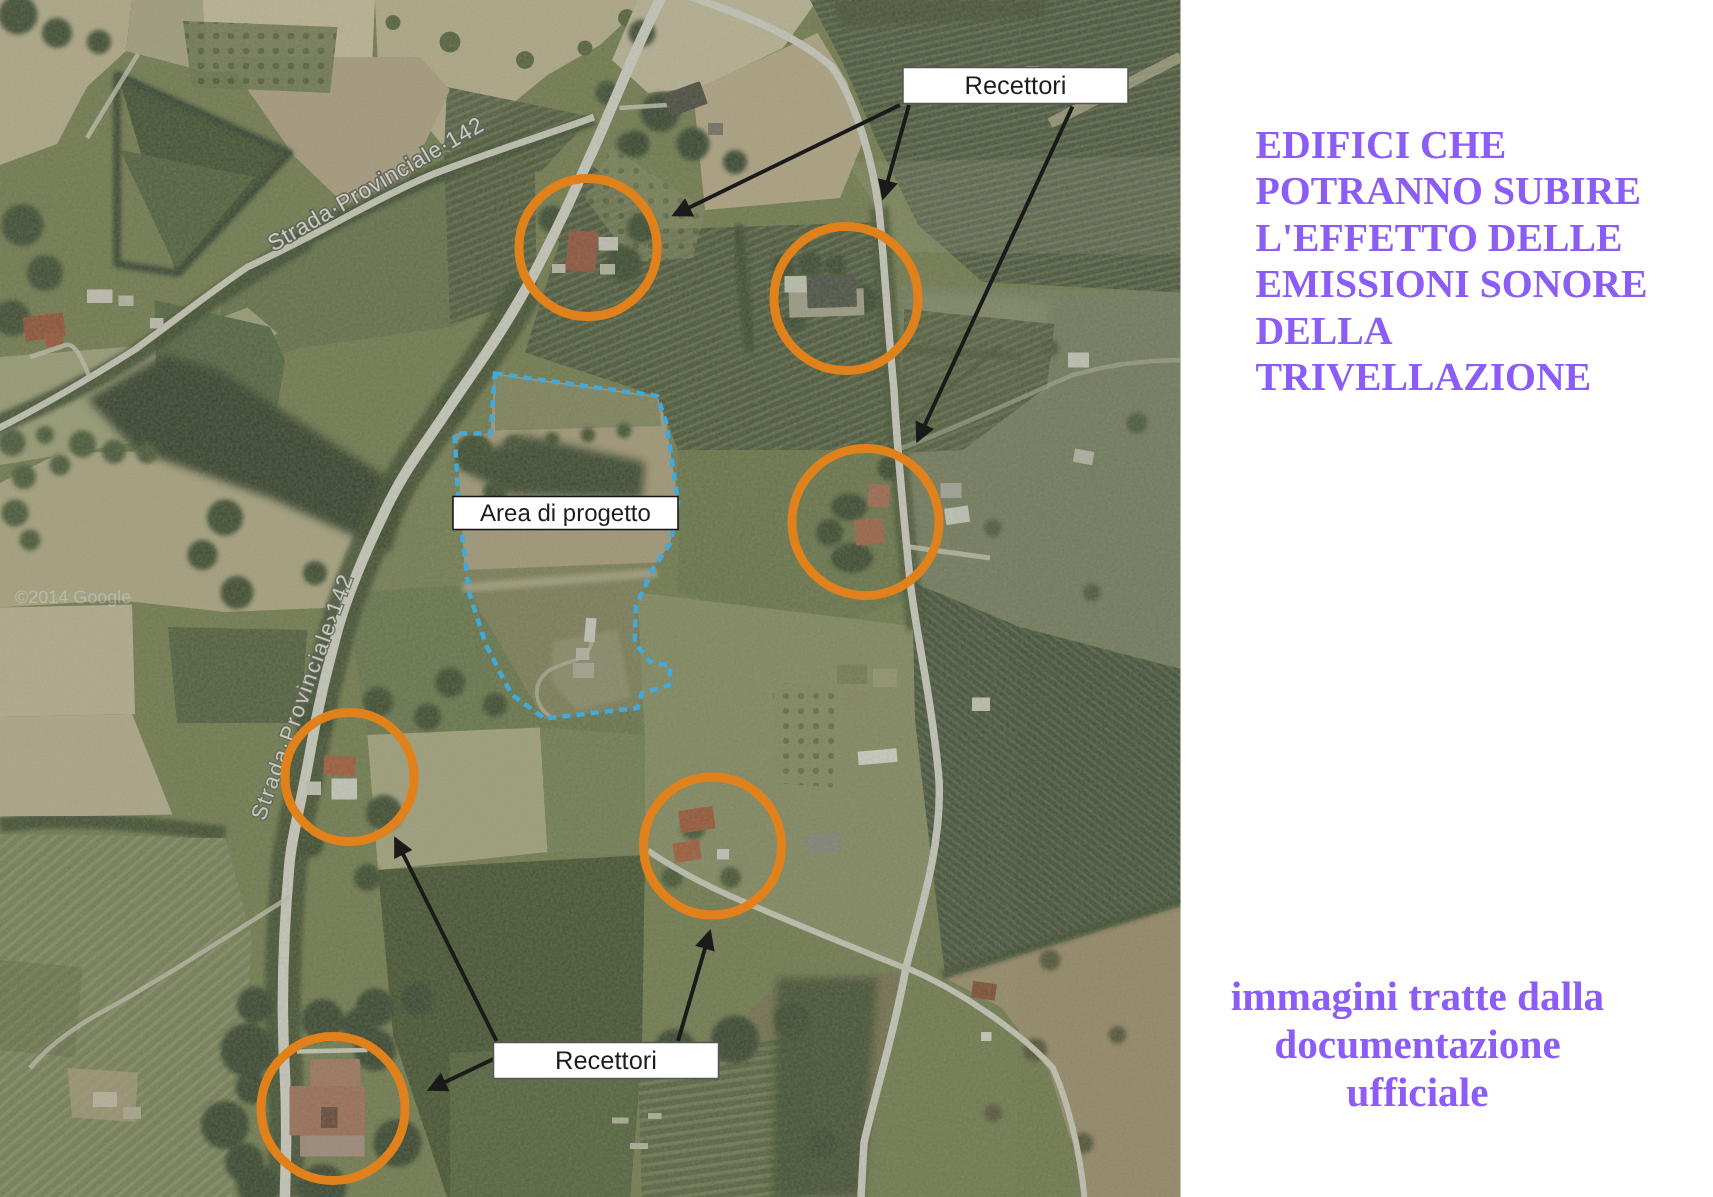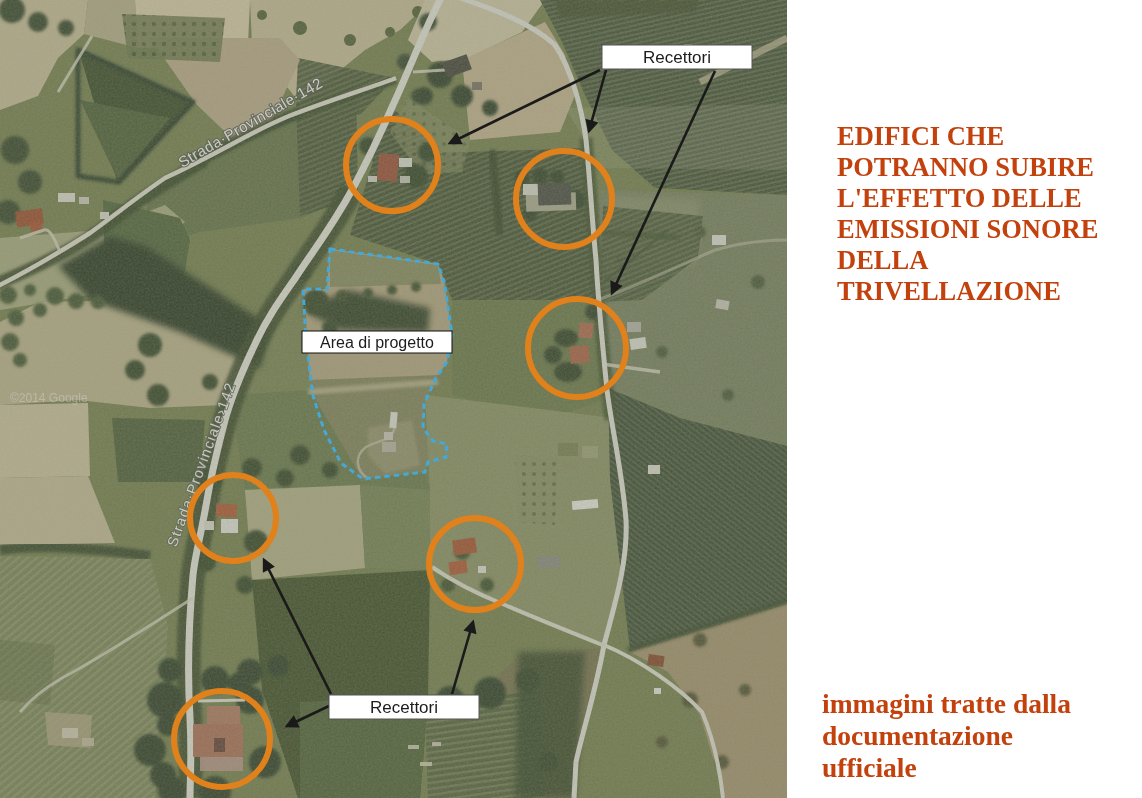--- a/index.html
+++ b/index.html
@@ -5,7 +5,7 @@
   html,body{margin:0;padding:0;background:#ffffff;}
   body{width:1142px;height:798px;position:relative;overflow:hidden;
        font-family:"Liberation Sans",sans-serif;}
-  .rtext{position:absolute;font-family:"Liberation Serif",serif;font-weight:bold;color:#c2410c;margin-top:40px;}
+  .rtext{position:absolute;font-family:"Liberation Serif",serif;font-weight:bold;color:#8b5cf6;}
 </style>
 </head>
 <body>

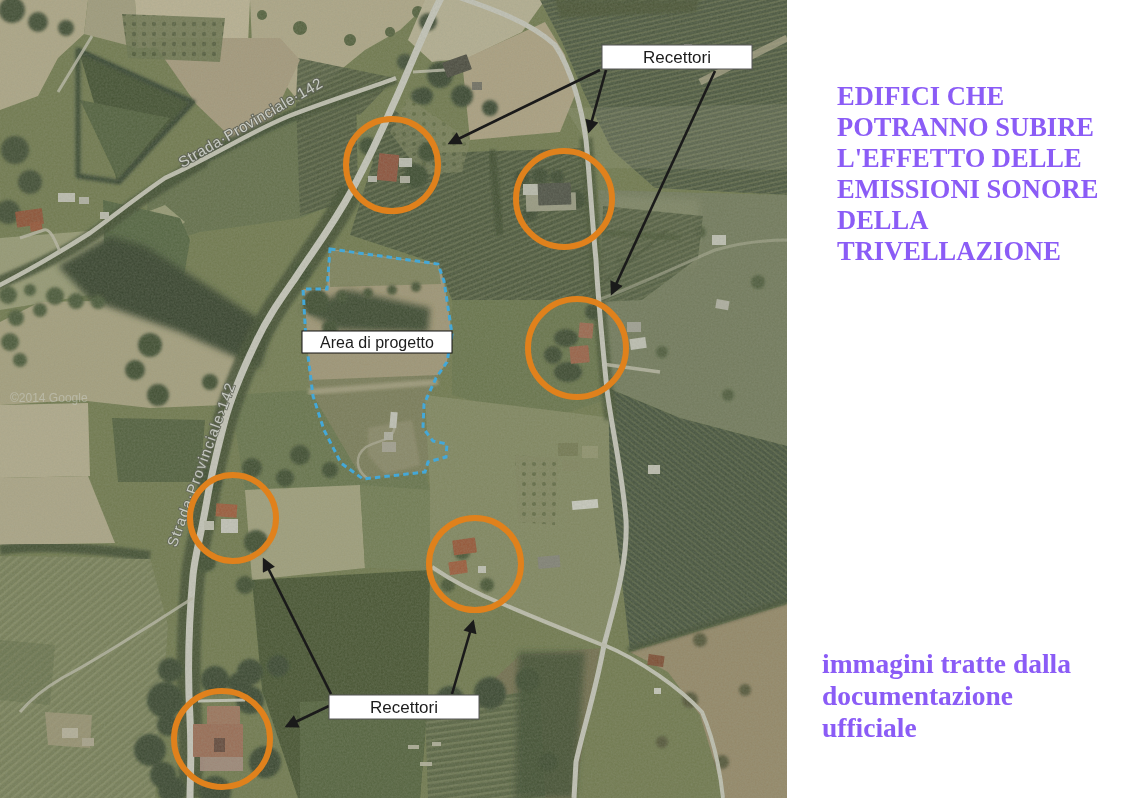--- a/index.html
+++ b/index.html
@@ -523,7 +523,7 @@
 <div class="rtext" style="left:837px;top:81px;width:292px;font-size:26.5px;line-height:31px;">
 EDIFICI CHE POTRANNO SUBIRE L'EFFETTO DELLE EMISSIONI SONORE DELLA TRIVELLAZIONE</div>
 
-<div class="rtext" style="left:822px;top:648px;width:300px;font-size:27.5px;line-height:32px;">
+<div class="rtext" style="left:795px;top:648px;width:300px;font-size:27.5px;line-height:32px;text-align:center;">
 immagini tratte dalla<br>documentazione<br>ufficiale</div>
 
 </body></html>

